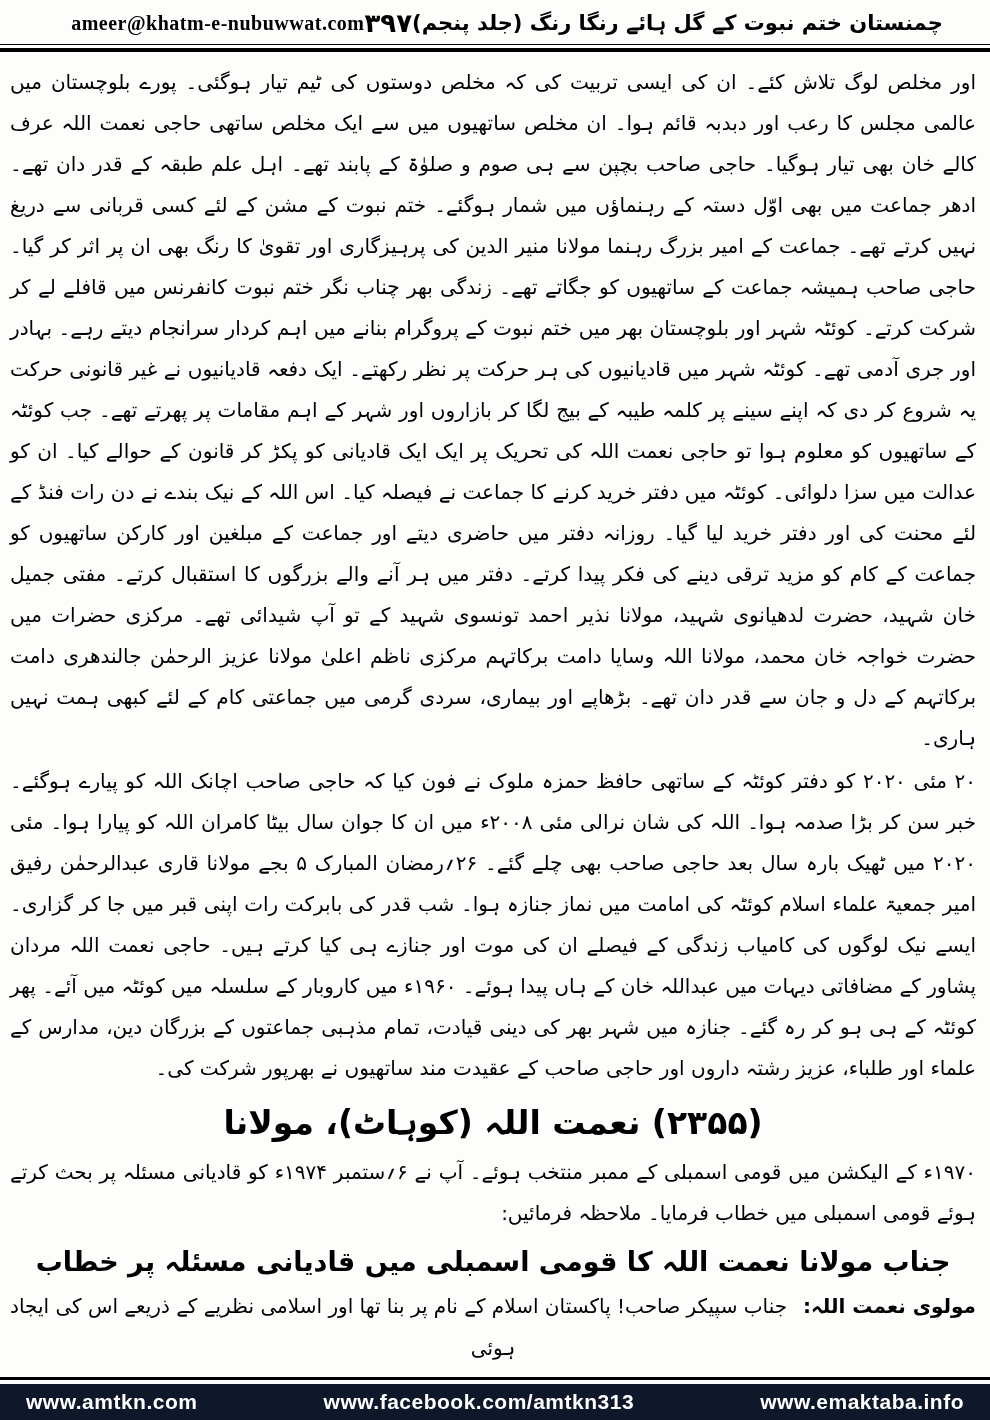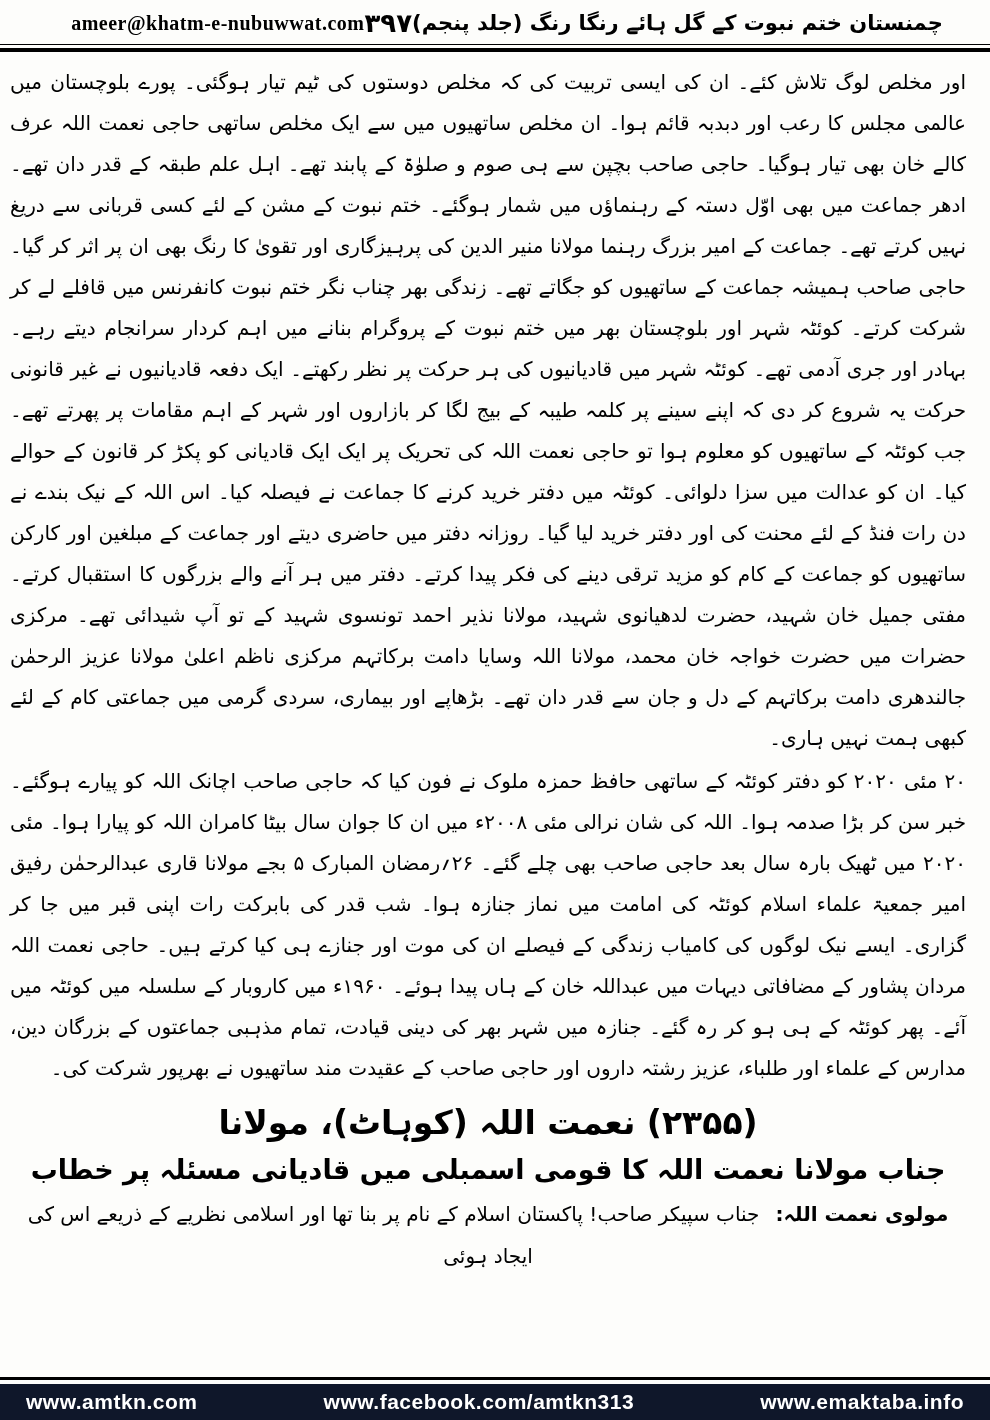--- a/index.html
+++ b/index.html
@@ -38,7 +38,7 @@
   
   .body-text{
     direction:rtl;
-    padding:4px 24px 0 10px;
+    padding:4px 14px 0 10px;
   }
   .para{
     font-size:20px;

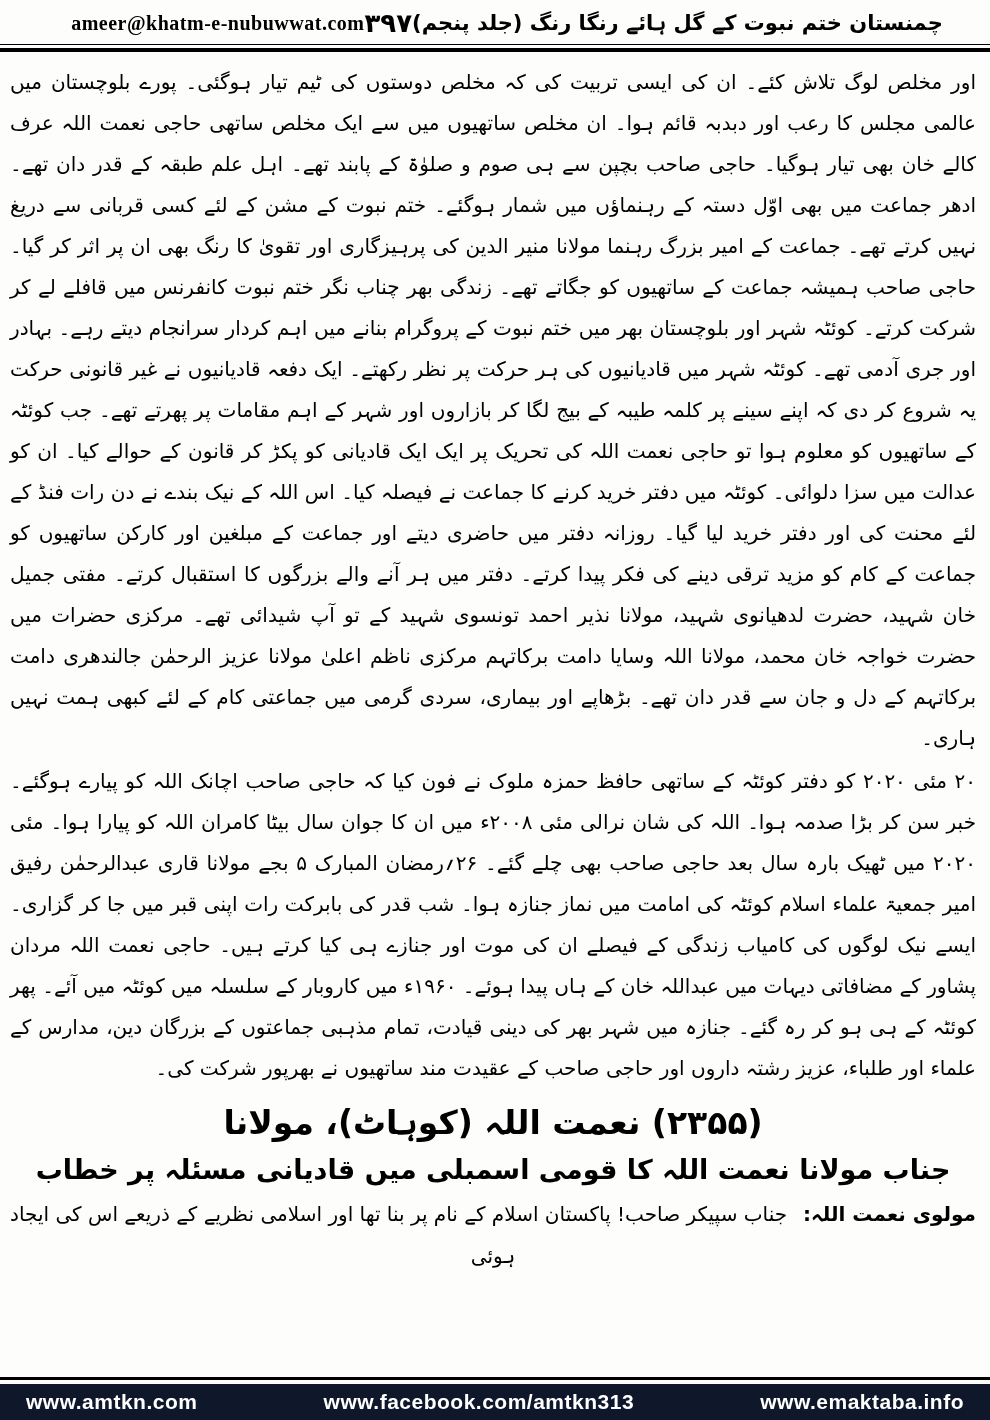--- a/index.html
+++ b/index.html
@@ -104,6 +104,7 @@
 
     <div class="entry-heading">(۲۳۵۵) نعمت اللہ (کوہاٹ)، مولانا</div>
 
+    <p class="para">۱۹۷۰ء کے الیکشن میں قومی اسمبلی کے ممبر منتخب ہوئے۔ آپ نے ۶؍ستمبر ۱۹۷۴ء کو قادیانی مسئلہ پر بحث کرتے ہوئے قومی اسمبلی میں خطاب فرمایا۔ ملاحظہ فرمائیں:</p>
 
     <div class="speech-heading">جناب مولانا نعمت اللہ کا قومی اسمبلی میں قادیانی مسئلہ پر خطاب</div>
 

